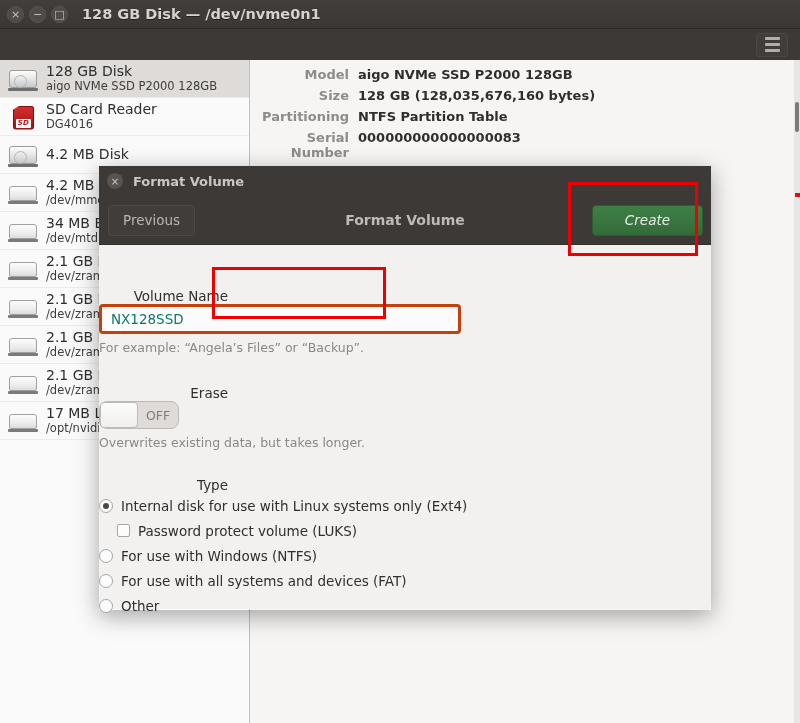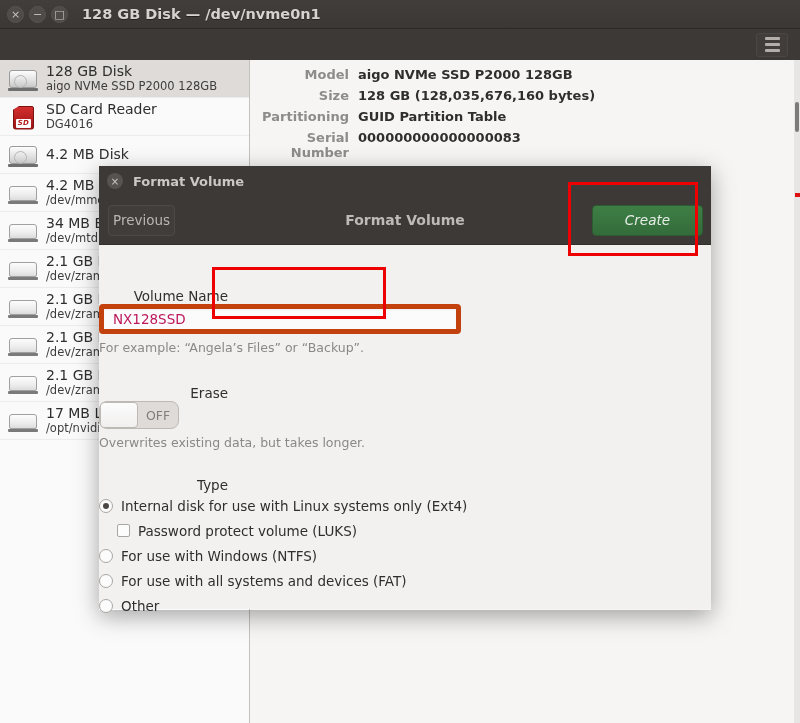--- a/index.html
+++ b/index.html
@@ -350,7 +350,7 @@
           </div>
           <div class="irow">
             <div class="ikey">Partitioning</div>
-            <div class="ival">GUID Partition Table</div>
+            <div class="ival">NTFS Partition Table</div>
           </div>
           <div class="irow">
             <div class="ikey">Serial Number</div>

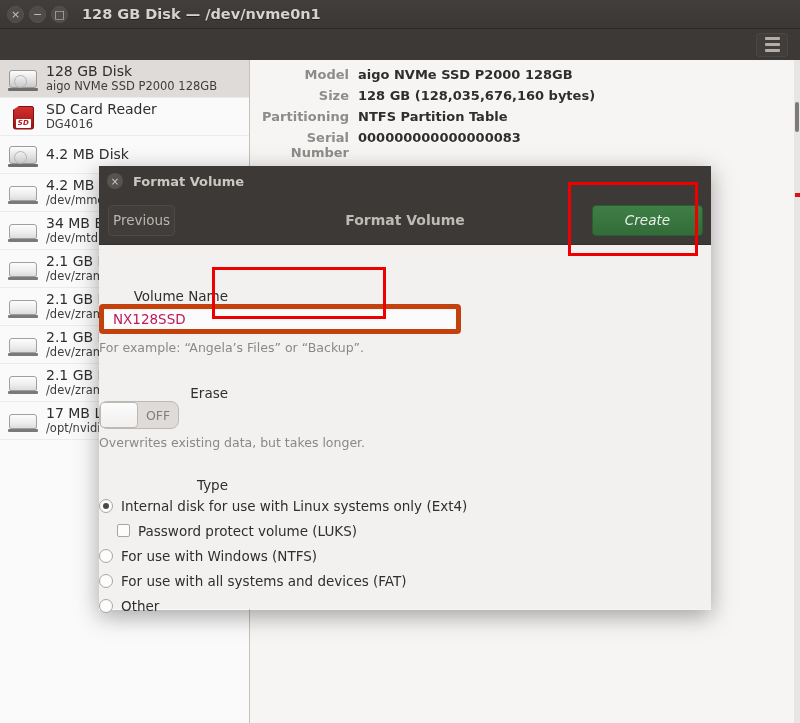--- a/index.html
+++ b/index.html
@@ -163,7 +163,7 @@
     border-bottom: 1px solid #333029;
   }
   .btn-prev {
-    margin-left: 9px; height: 31px; padding: 0 4px;
+    margin-left: 9px; height: 31px; padding: 0 14px;
     background: #403d3a; border: 1px solid #4c4946; border-radius: 4px;
     color: #bab6b2; font-size: 13.5px;
     display: flex; align-items: center;

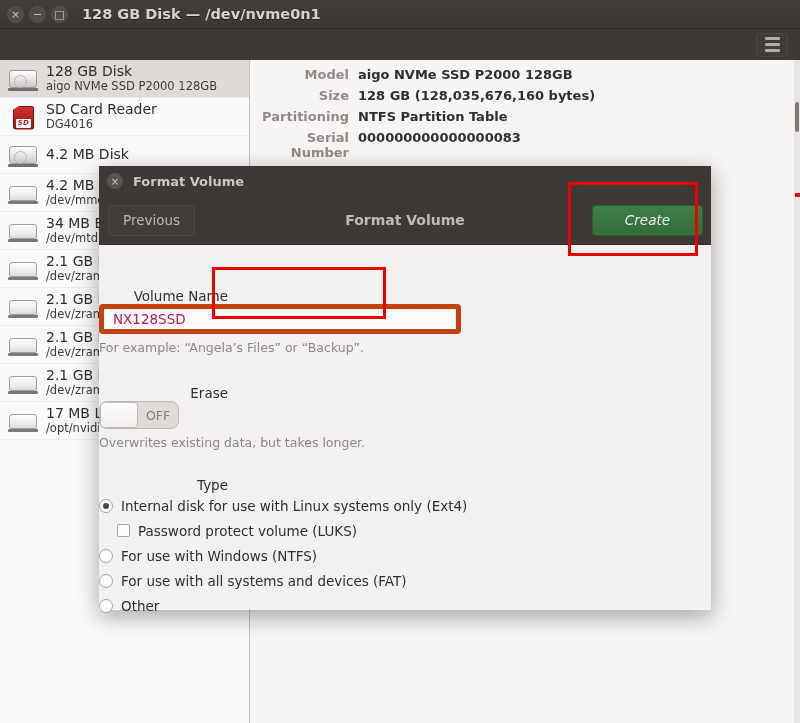--- a/index.html
+++ b/index.html
@@ -192,9 +192,9 @@
   .fctl { flex: 1; padding-right: 20px; }
   .entry {
     width: 362px; height: 30px;
-    background: #fbfbfb; border: 5px solid #c2410c; border-radius: 4px;
+    background: #fbfbfb; border: 3px solid #c2410c; border-radius: 4px;
     display: flex; align-items: center; padding-left: 9px;
-    color: #be185d; font-size: 13.5px;
+    color: #0f766e; font-size: 13.5px;
     box-shadow: inset 0 1px 2px rgba(0,0,0,.05);
   }
   .hint { color: #8b8885; font-size: 12.5px; margin-top: 6px; }

